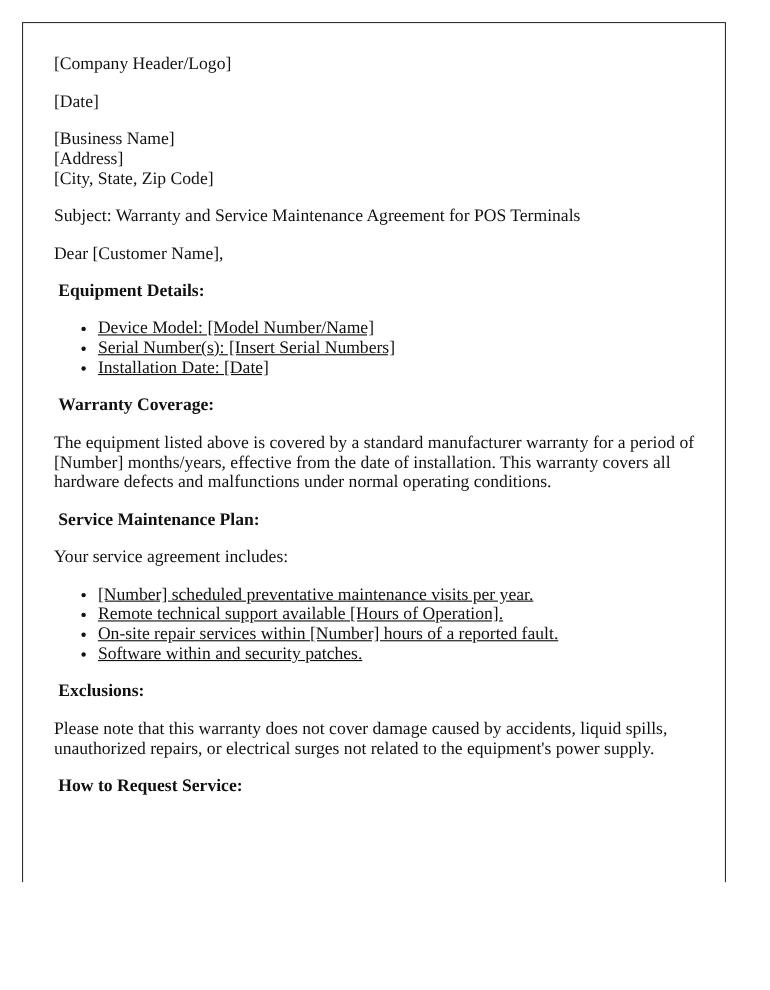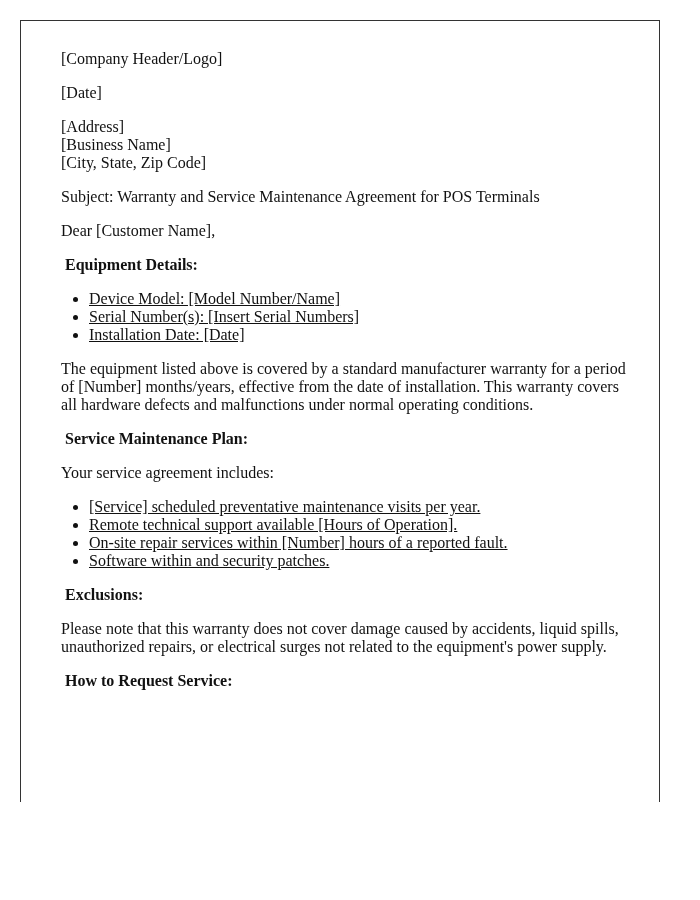--- a/index.html
+++ b/index.html
@@ -31,7 +31,7 @@
       padding: 29px 28px 0 28px;
     }
     p {
-      margin: 0 0 16px 12px;
+      margin: 0 0 16px 0;
     }
     .heading {
       font-weight: bold;

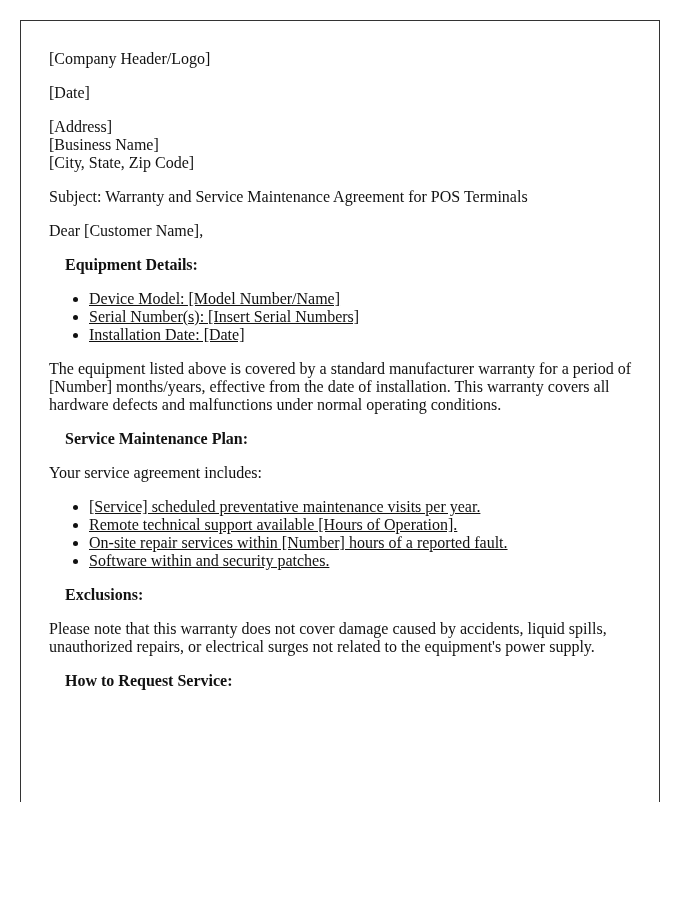--- a/index.html
+++ b/index.html
@@ -60,8 +60,8 @@
     <p>[Date]</p>
 
     <p>
+      <span class="addr-line">[Business Name]</span>
       <span class="addr-line">[Address]</span>
-      <span class="addr-line">[Business Name]</span>
       <span class="addr-line">[City, State, Zip Code]</span>
     </p>
 

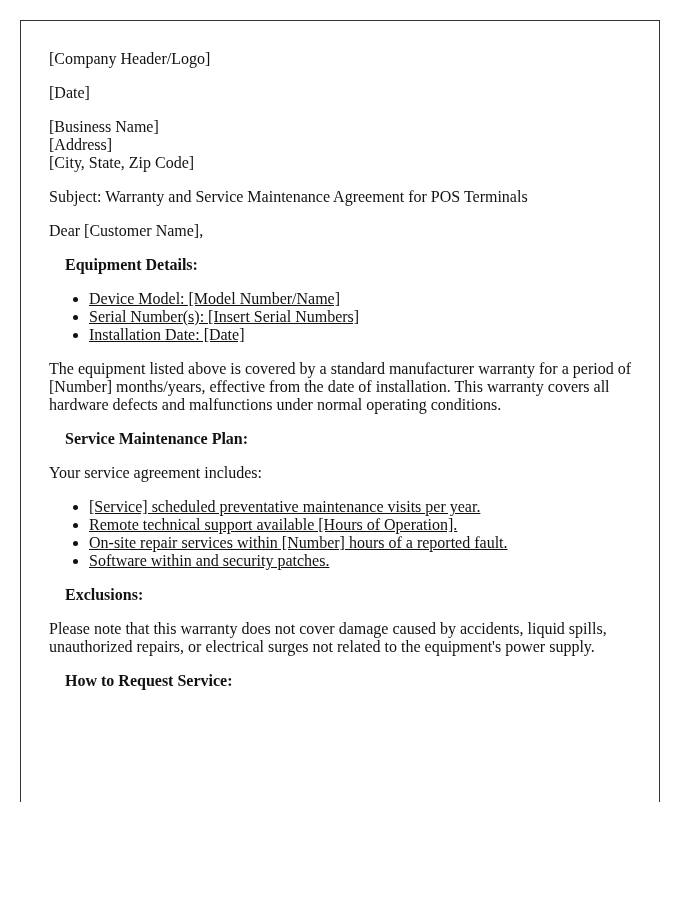--- a/index.html
+++ b/index.html
@@ -35,7 +35,7 @@
     }
     .heading {
       font-weight: bold;
-      margin: 0 0 16px 16px;
+      margin: 0 0 16px 4px;
     }
     ul {
       margin: 0 0 16px 0;

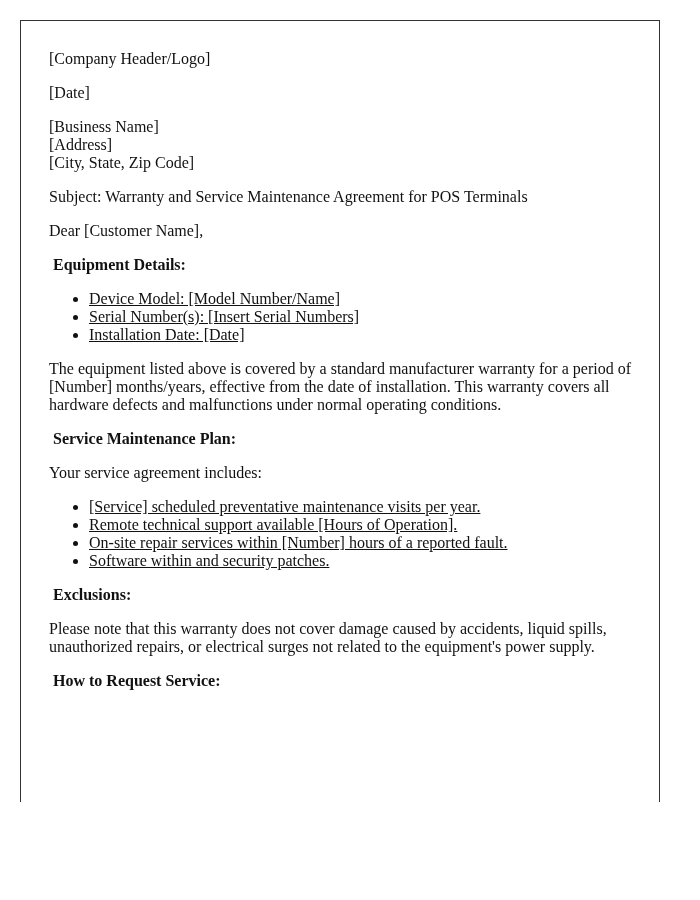--- a/index.html
+++ b/index.html
@@ -77,6 +77,7 @@
       <li>Installation Date: [Date]</li>
     </ul>
 
+    <p class="heading">Warranty Coverage:</p>
     <p>The equipment listed above is covered by a standard manufacturer warranty for a period of [Number] months/years, effective from the date of installation. This warranty covers all hardware defects and malfunctions under normal operating conditions.</p>
 
     <p class="heading">Service Maintenance Plan:</p>

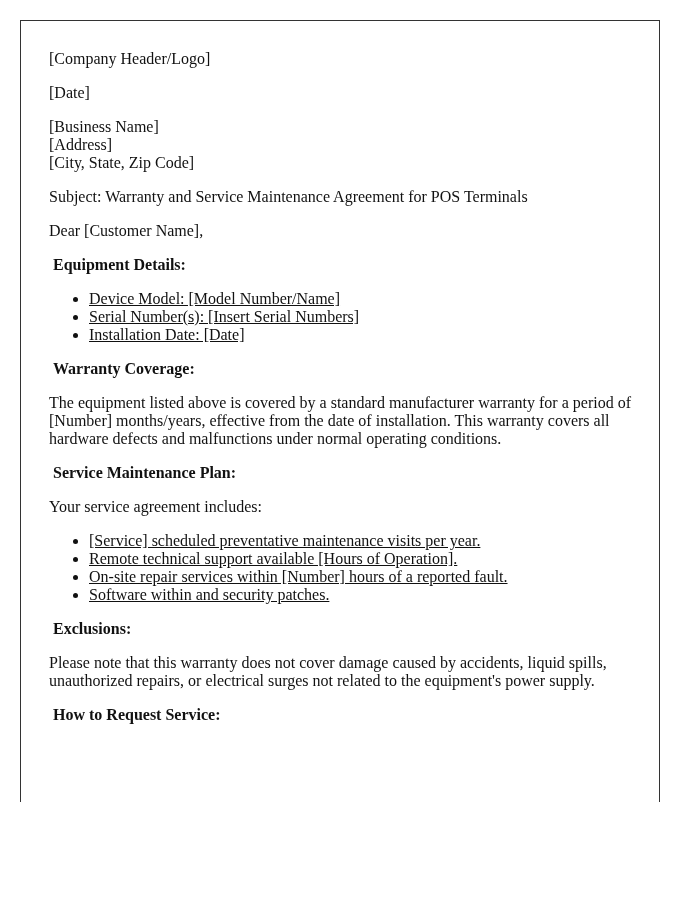--- a/index.html
+++ b/index.html
@@ -83,7 +83,7 @@
     <p class="heading">Service Maintenance Plan:</p>
     <p>Your service agreement includes:</p>
     <ul>
-      <li>[Service] scheduled preventative maintenance visits per year.</li>
+      <li>[Number] scheduled preventative maintenance visits per year.</li>
       <li>Remote technical support available [Hours of Operation].</li>
       <li>On-site repair services within [Number] hours of a reported fault.</li>
       <li>Software within and security patches.</li>

